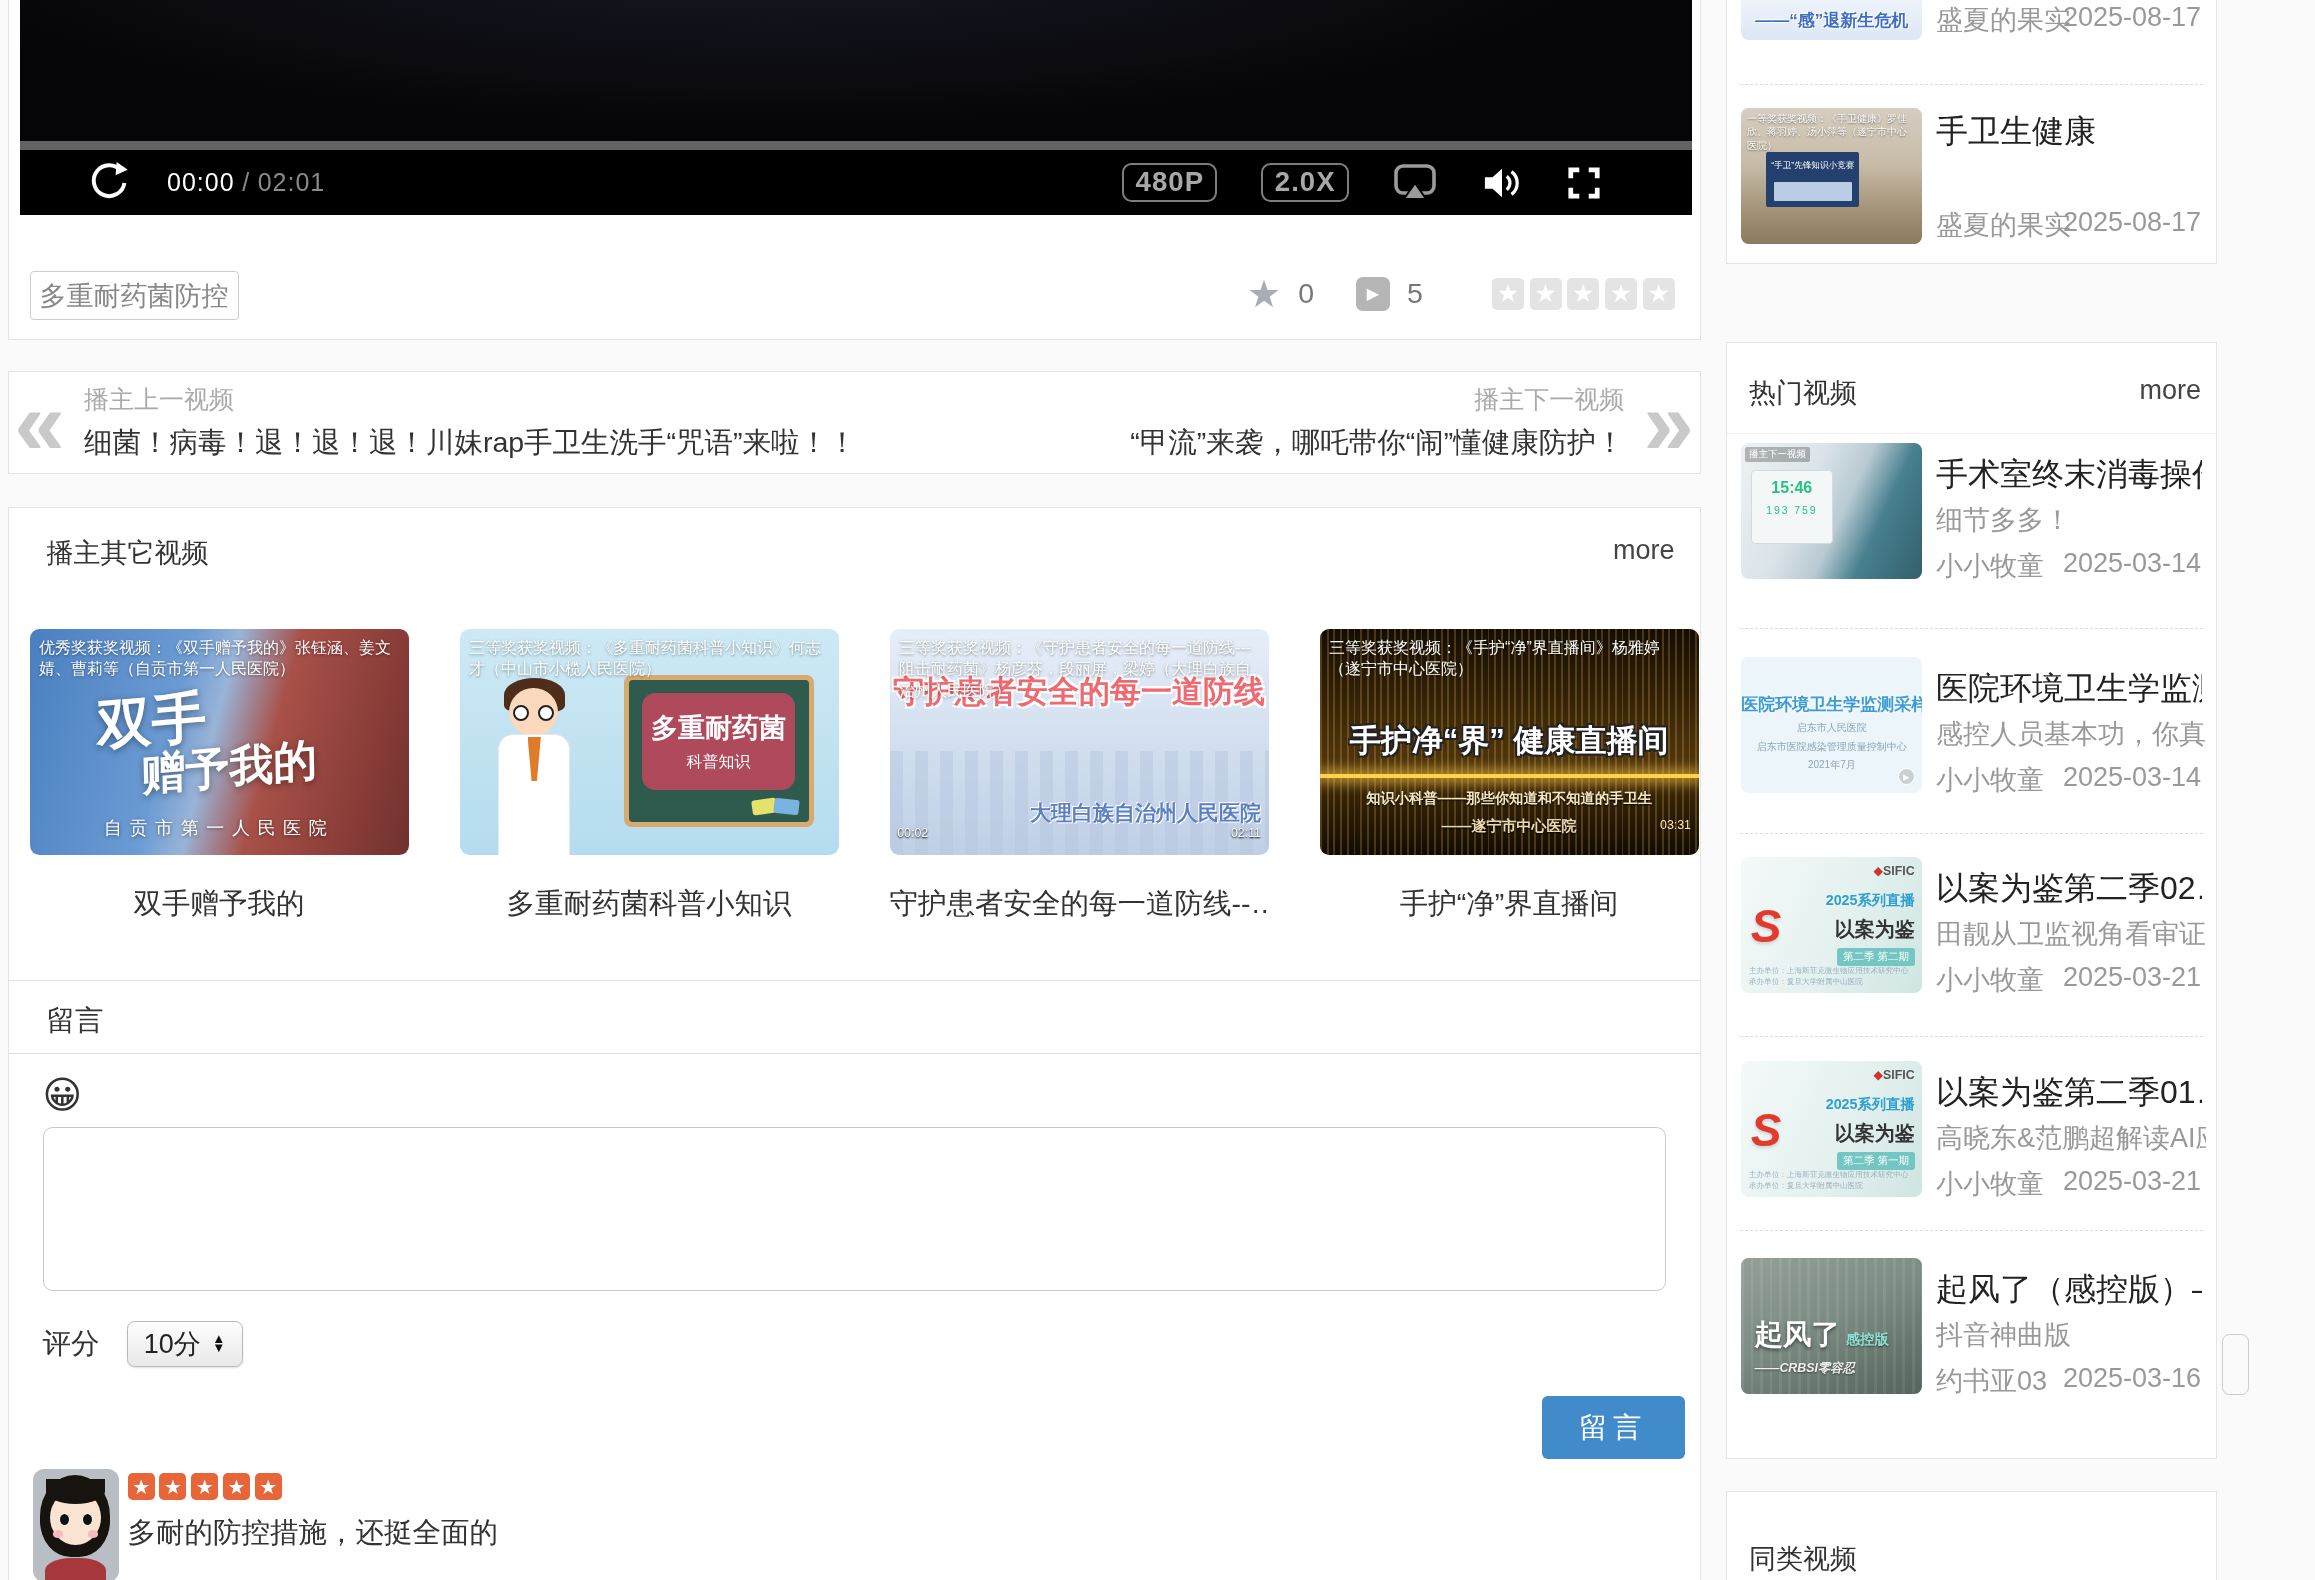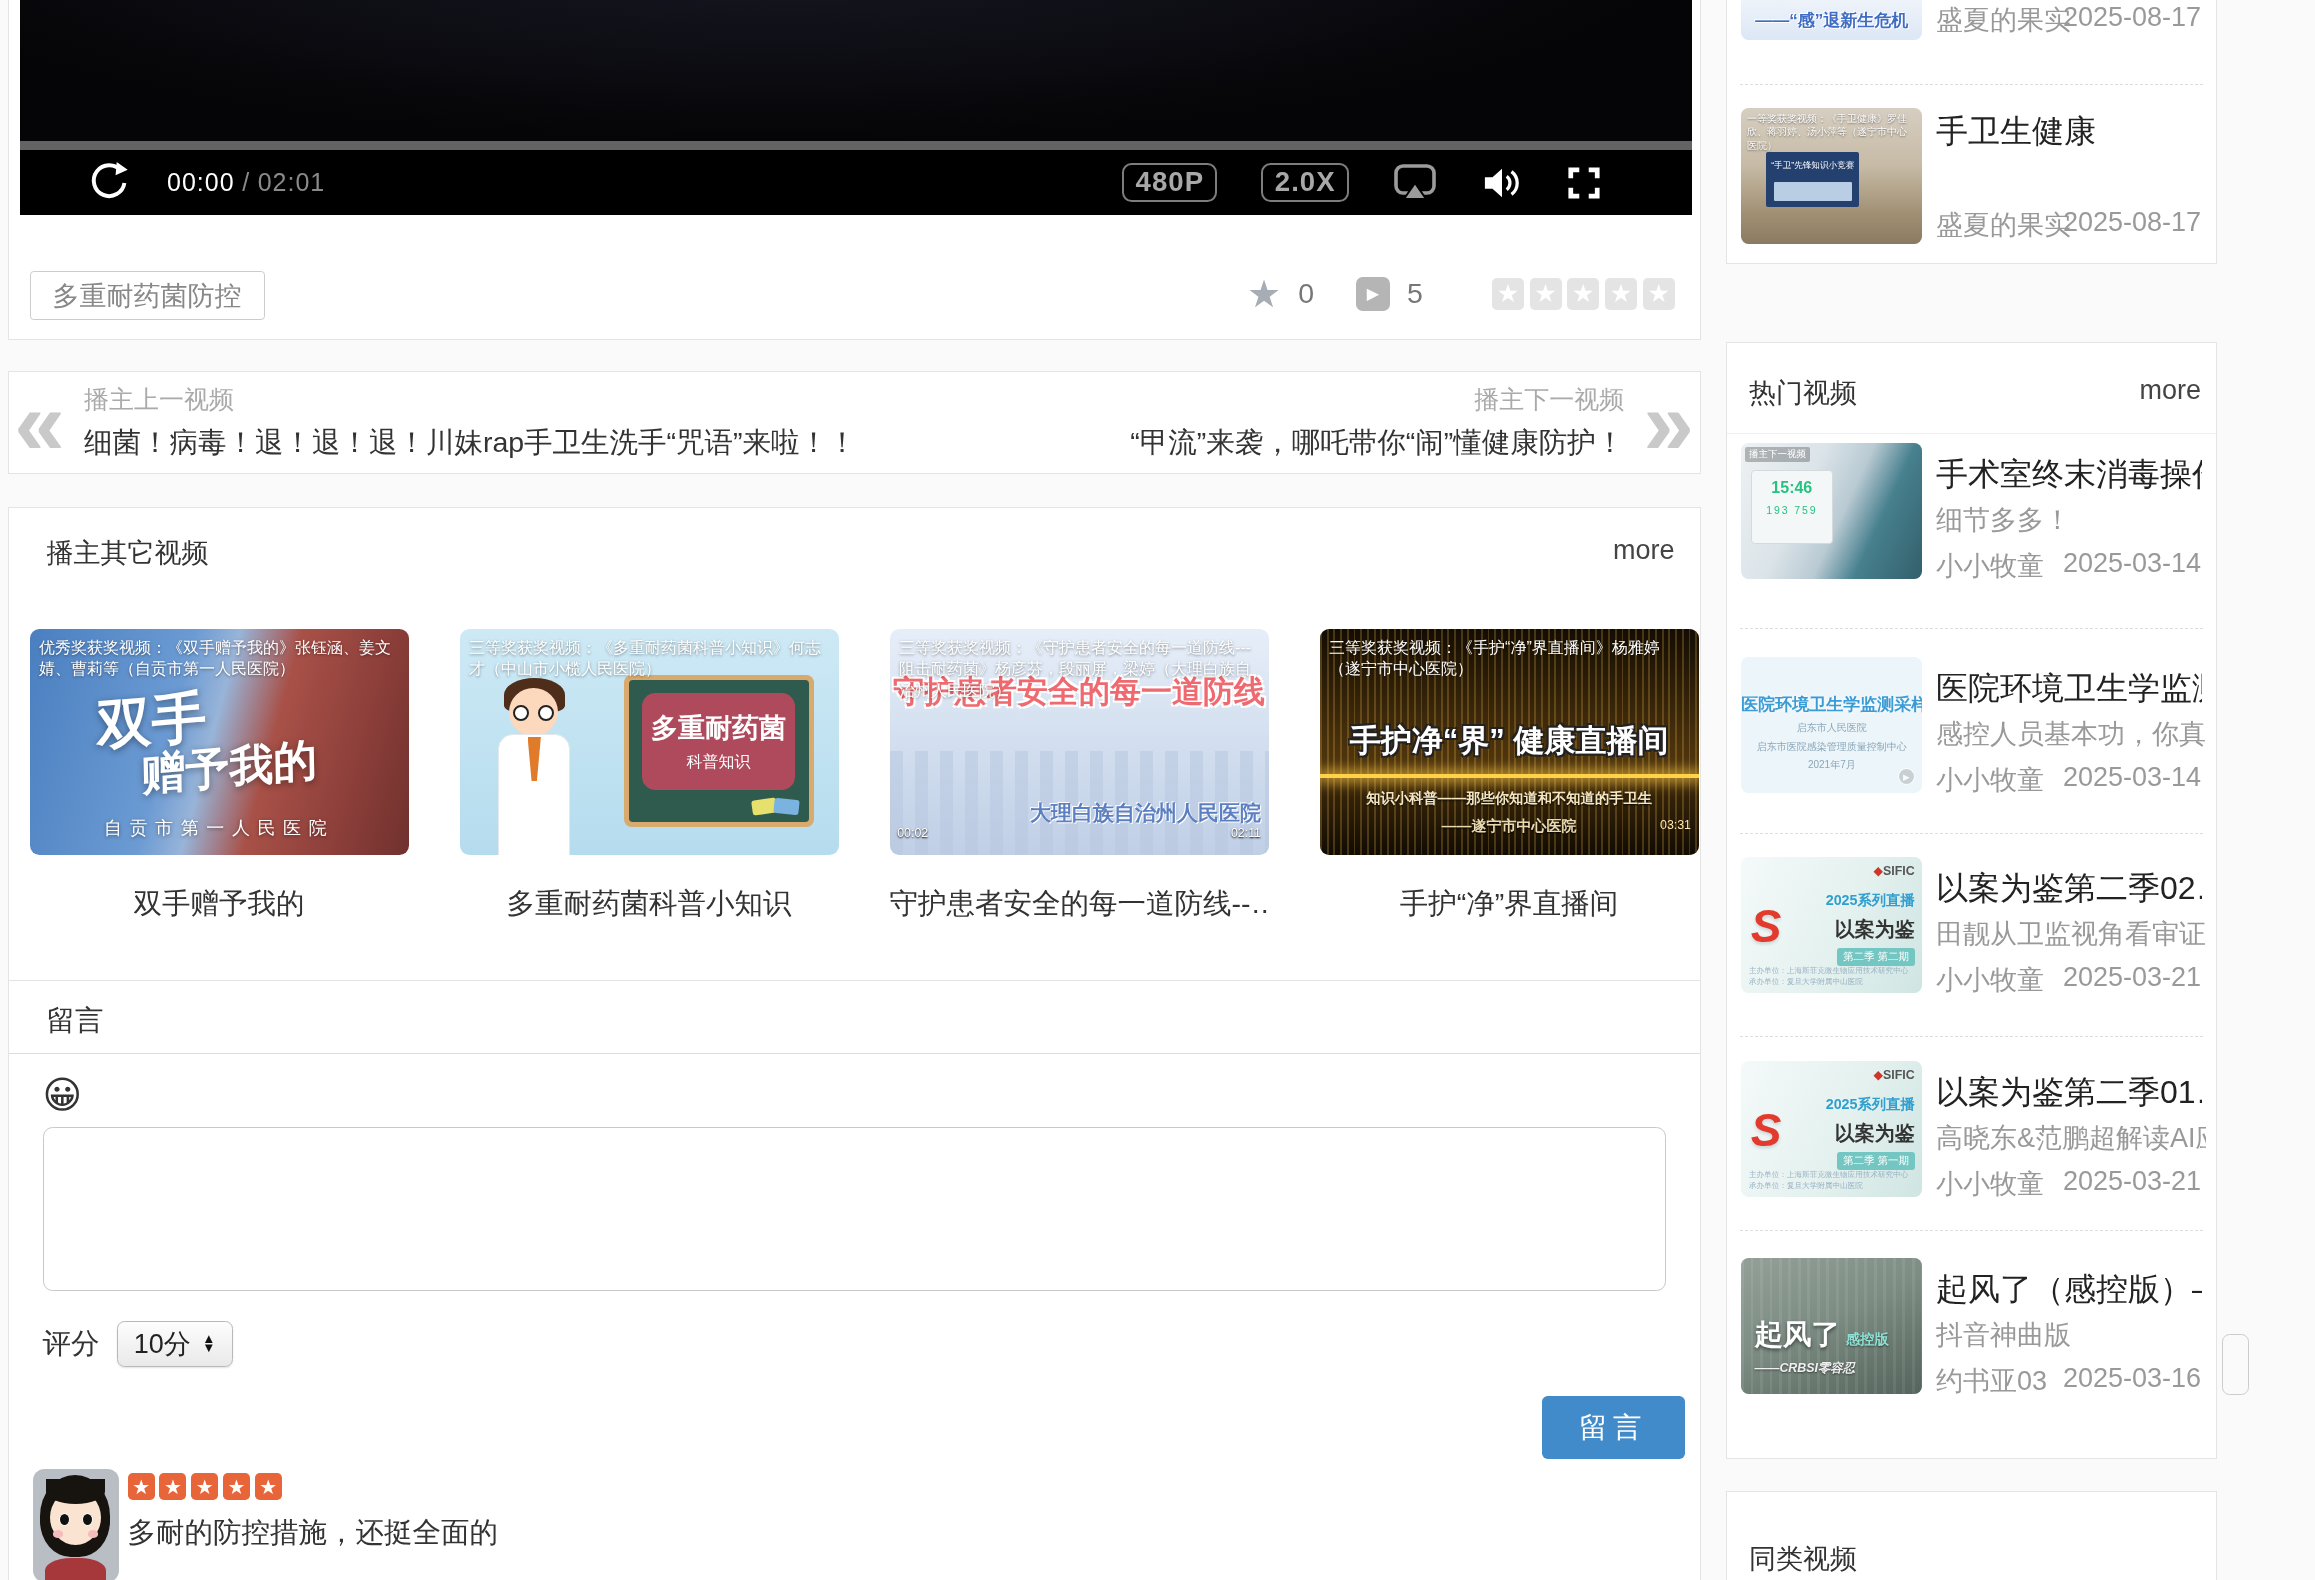--- a/index.html
+++ b/index.html
@@ -28,7 +28,7 @@
   .tag-row { position:absolute; left:0; top:271px; width:100%; height:53px; }
   .tag-box { position:absolute; left:21px; top:0; min-width:204px; height:49px; border:1px solid #ccc;
              border-radius:3.8px; color:#888; font-size:27px; display:flex; align-items:center;
-             justify-content:center; padding:0 22px; background:#fff;font-family:Liberation Mono, monospace; }
+             justify-content:center; padding:0 9px; background:#fff;font-family:Liberation Mono, monospace; }
   .stats { position:absolute; right:25px; top:3.8px; display:flex; align-items:center; gap:17px; }
   .fav-star { font-size:38px; color:#a7adb4; line-height:1; }
   .stat-num { font-size:28.5px; color:#777; margin-right:25px; }

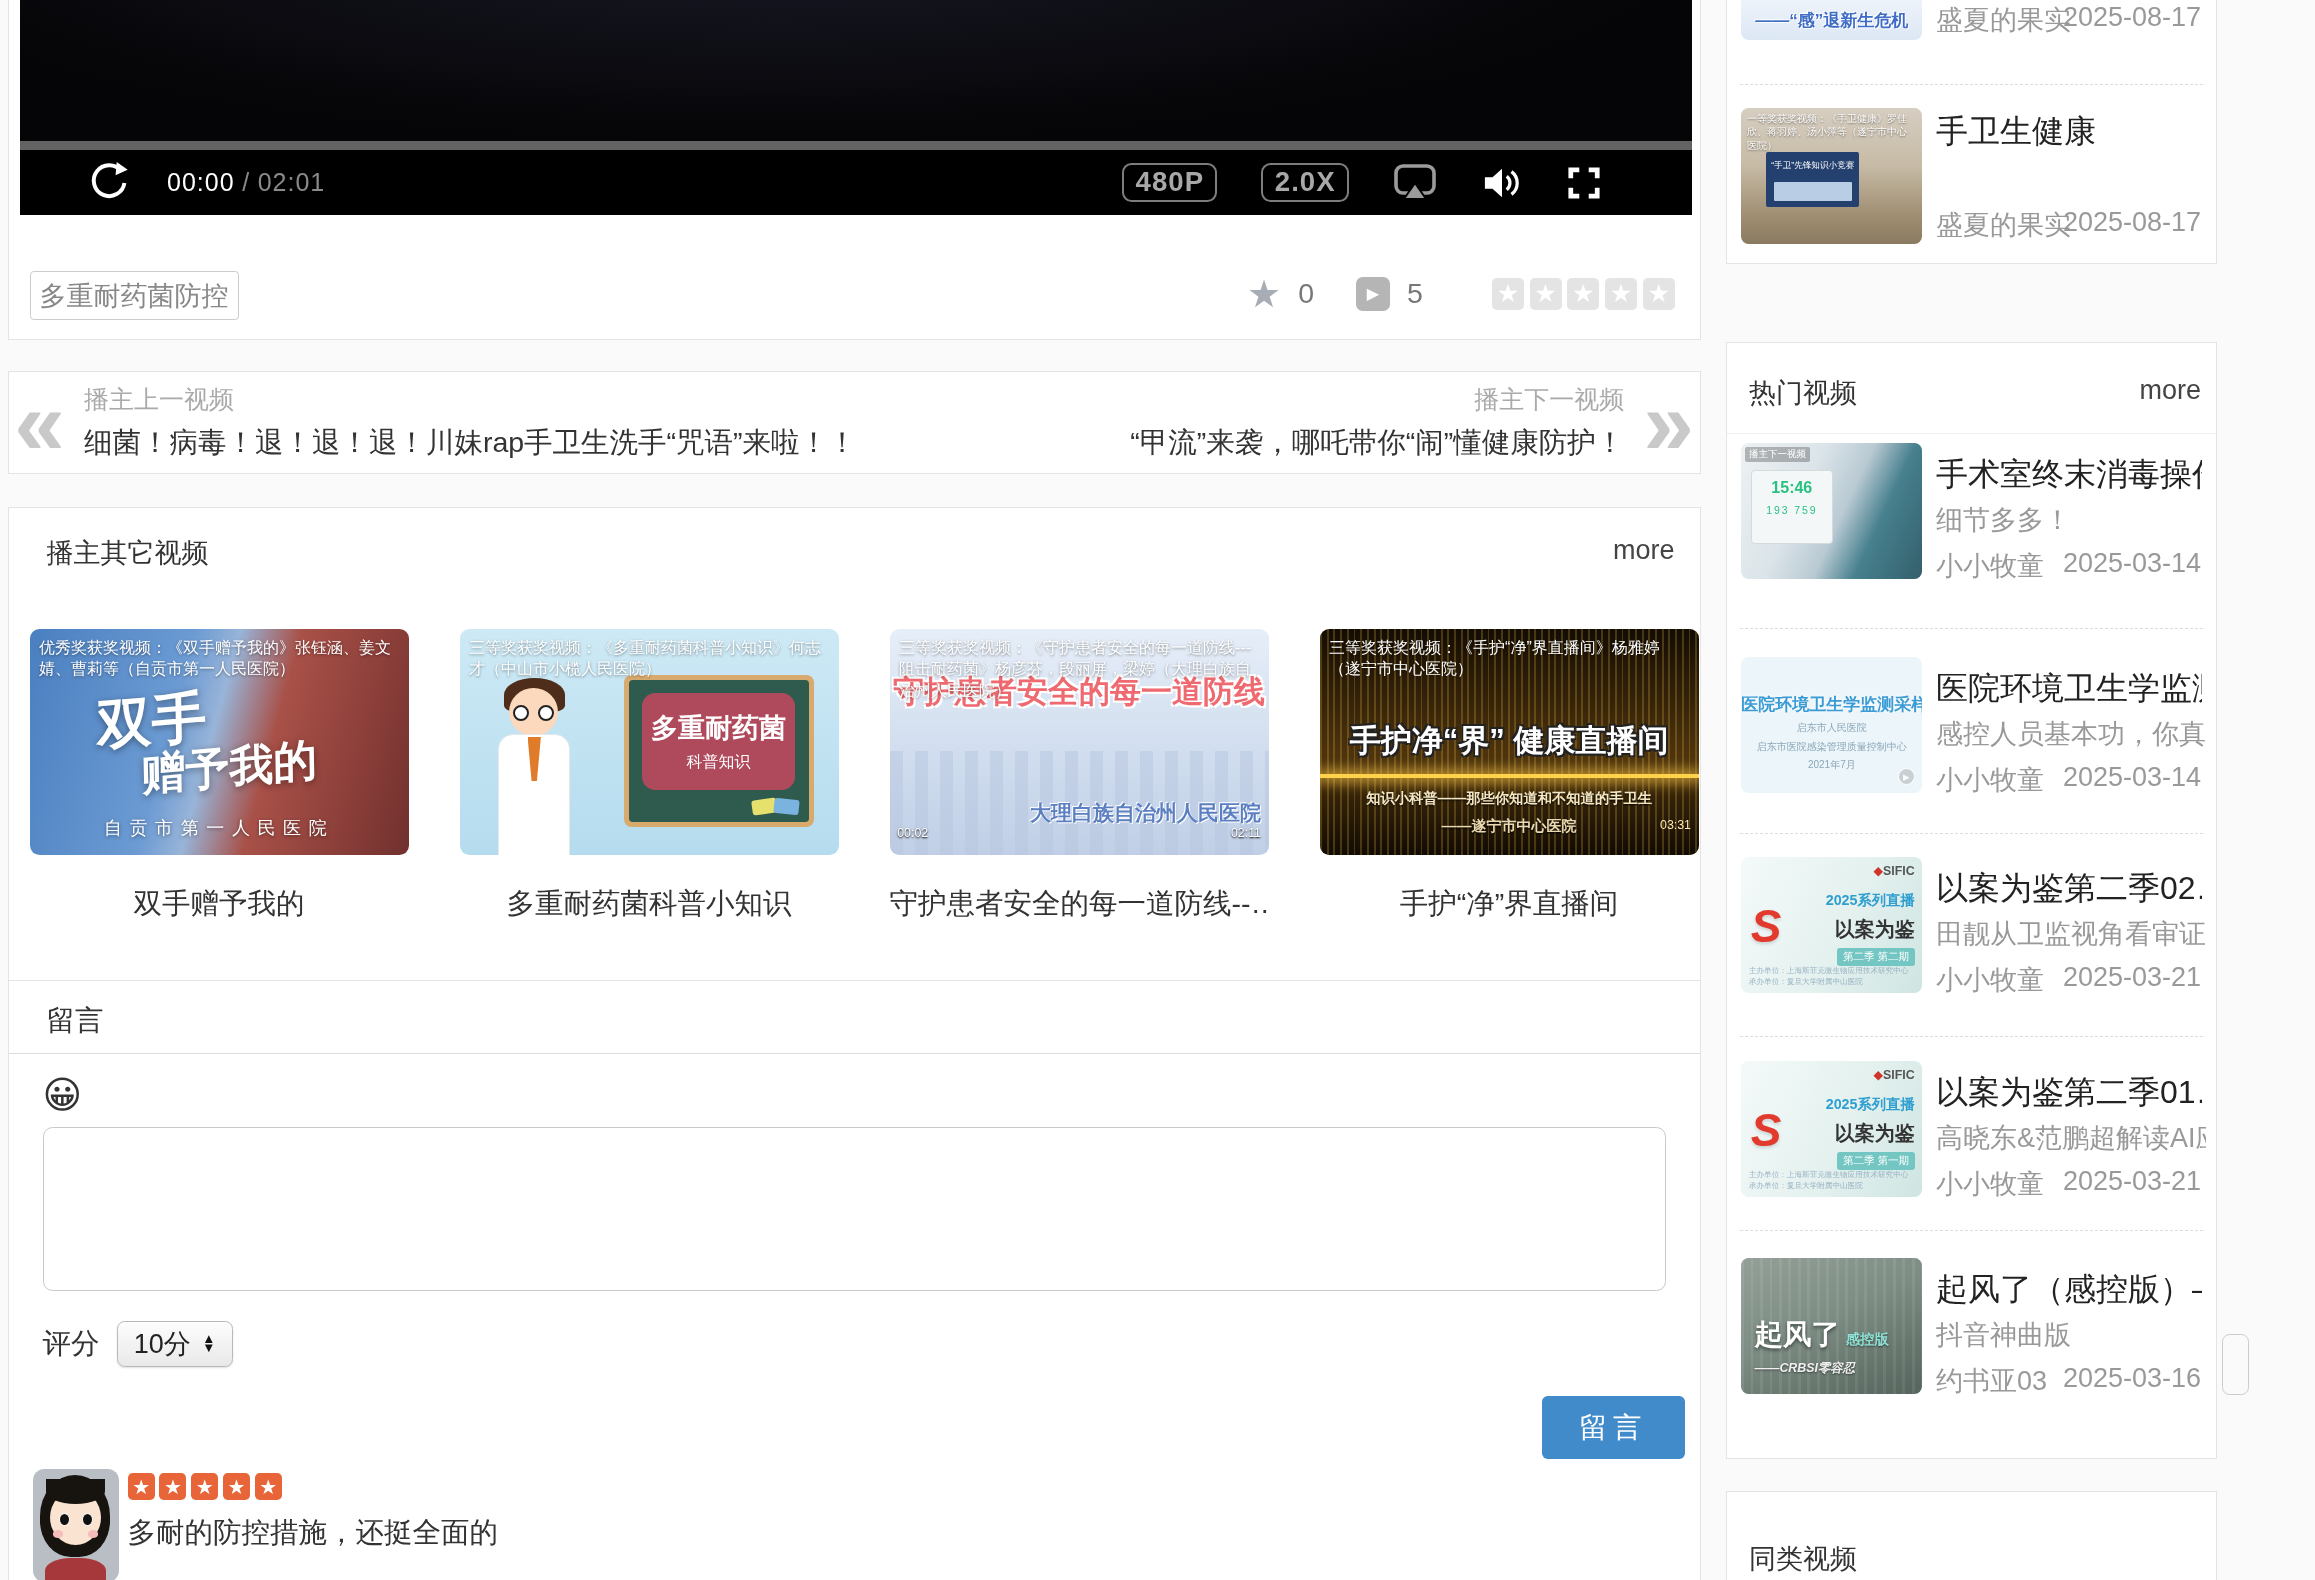--- a/index.html
+++ b/index.html
@@ -120,7 +120,7 @@
   .cm-textarea { position:absolute; left:34px; top:146px; width:1623px; height:164px; border:1px solid #c9c9c9;
                  border-radius:9.5px; resize:none; font-size:27px; padding:13.3px 17px; outline:none;
                  font-family:"Liberation Sans","DejaVu Sans",sans-serif; }
-  .score-row { position:absolute; left:34px; top:340px; display:flex; align-items:center; gap:17px; }
+  .score-row { position:absolute; left:34px; top:340px; display:flex; align-items:center; gap:27px; }
   .score-label { font-size:28.5px; color:#333; }
   .select-box { width:116px; height:46px; border:1px solid #b9b9b9; border-radius:7.6px;
                 background:linear-gradient(#fdfdfd,#e9e9e9); display:flex; align-items:center;

